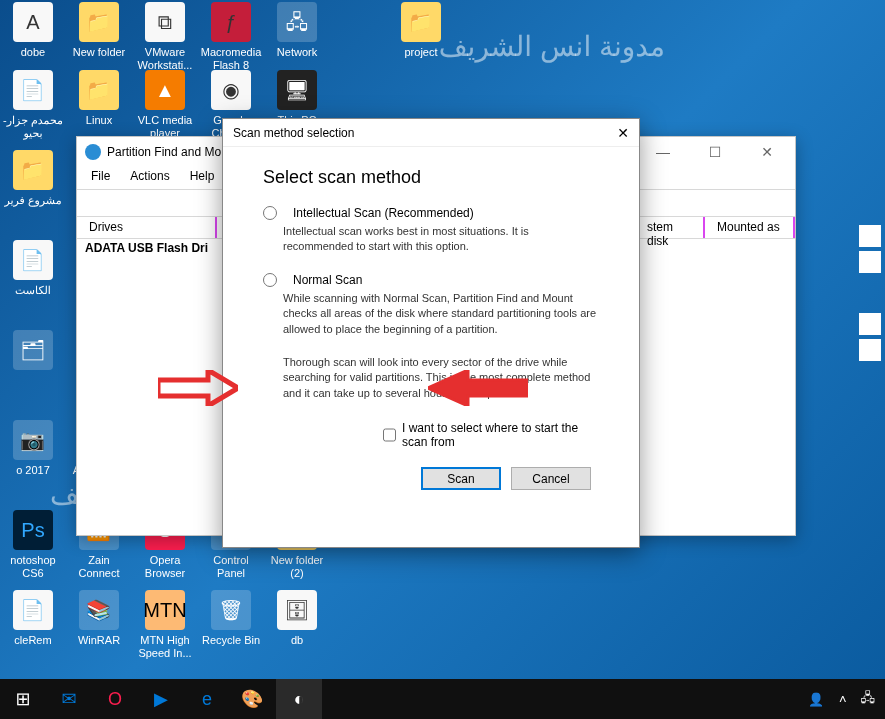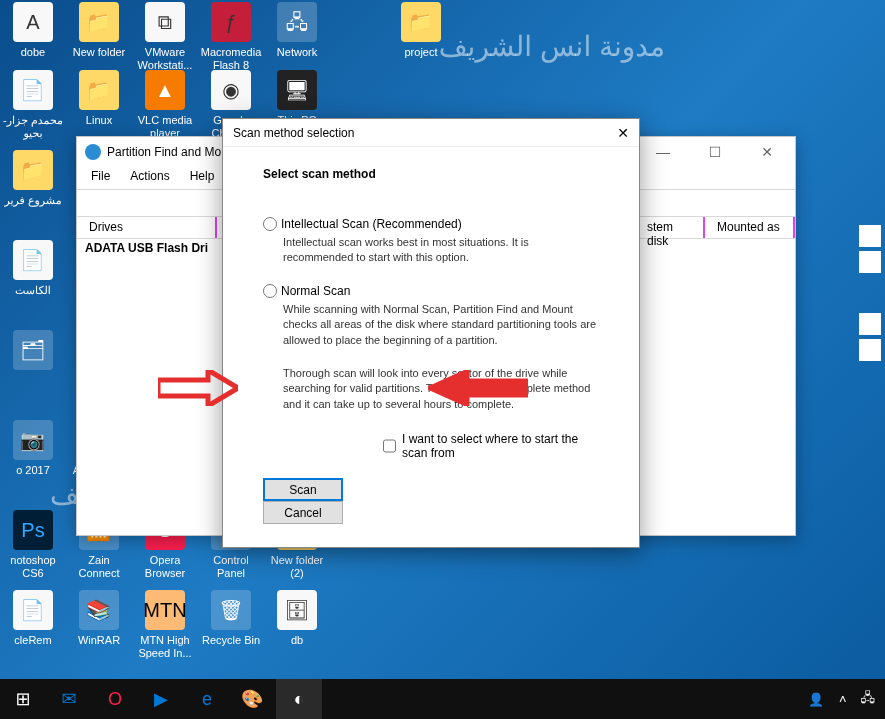--- a/index.html
+++ b/index.html
@@ -40,7 +40,7 @@
 .dialog .dtitle { height: 28px; display: flex; align-items: center; padding: 0 10px; font-size: 12px; border-bottom: 1px solid #eee; }
 .dialog .dtitle .closex { margin-left: auto; font-size: 14px; cursor: default; }
 .dialog .dcontent { padding: 20px 40px 14px 40px; font-size: 12px; }
-.dialog h3 { font-size: 12px; font-weight: bold; margin-bottom: 36px; }
+.dialog h3 { font-size: 18px; font-weight: normal; margin-bottom: 18px; }
 .dialog .opt { margin-bottom: 18px; }
 .dialog .opt label { display: flex; align-items: center; gap: 4px; font-size: 12px; margin-bottom: 4px; }
 .dialog .opt .desc { font-size: 11px; color: #333; margin-left: 20px; line-height: 1.4; }

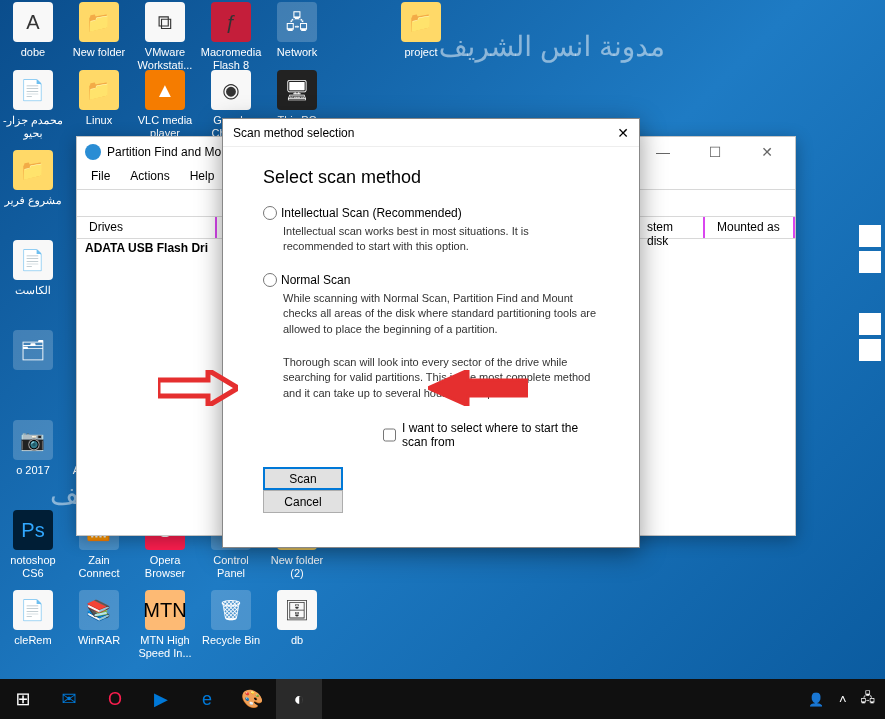--- a/index.html
+++ b/index.html
@@ -42,7 +42,7 @@
 .dialog .dcontent { padding: 20px 40px 14px 40px; font-size: 12px; }
 .dialog h3 { font-size: 18px; font-weight: normal; margin-bottom: 18px; }
 .dialog .opt { margin-bottom: 18px; }
-.dialog .opt label { display: flex; align-items: center; gap: 4px; font-size: 12px; margin-bottom: 4px; }
+.dialog .opt label { display: flex; align-items: center; gap: 16px; font-size: 12px; margin-bottom: 4px; }
 .dialog .opt .desc { font-size: 11px; color: #333; margin-left: 20px; line-height: 1.4; }
 .dialog .chkrow { display: flex; align-items: center; gap: 6px; font-size: 12px; margin: 20px 0 18px 120px; }
 .dialog .btnrow { display: flex; justify-content: flex-end; padding-right: 8px; flex-direction: column; }

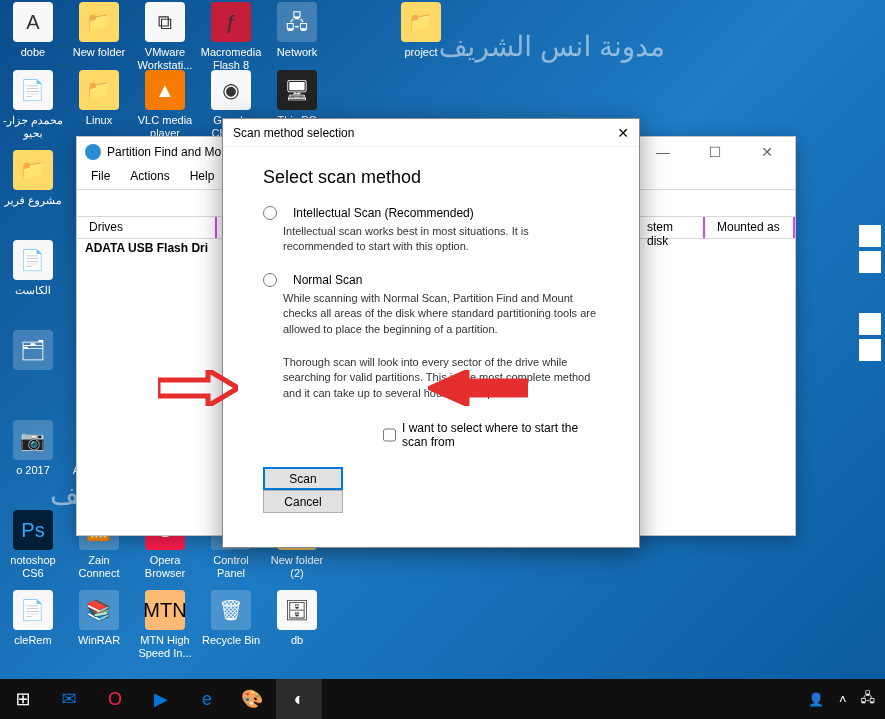--- a/index.html
+++ b/index.html
@@ -45,7 +45,7 @@
 .dialog .opt label { display: flex; align-items: center; gap: 16px; font-size: 12px; margin-bottom: 4px; }
 .dialog .opt .desc { font-size: 11px; color: #333; margin-left: 20px; line-height: 1.4; }
 .dialog .chkrow { display: flex; align-items: center; gap: 6px; font-size: 12px; margin: 20px 0 18px 120px; }
-.dialog .btnrow { display: flex; justify-content: flex-end; padding-right: 8px; flex-direction: column; }
+.dialog .btnrow { display: flex; gap: 10px; justify-content: flex-end; padding-right: 8px; }
 .dialog .btnrow button { width: 80px; height: 23px; font-size: 12px; background: #e1e1e1; border: 1px solid #adadad; }
 .dialog .btnrow button.primary { border: 2px solid #0078d7; }
 input[type=radio], input[type=checkbox] { width: 14px; height: 14px; }

